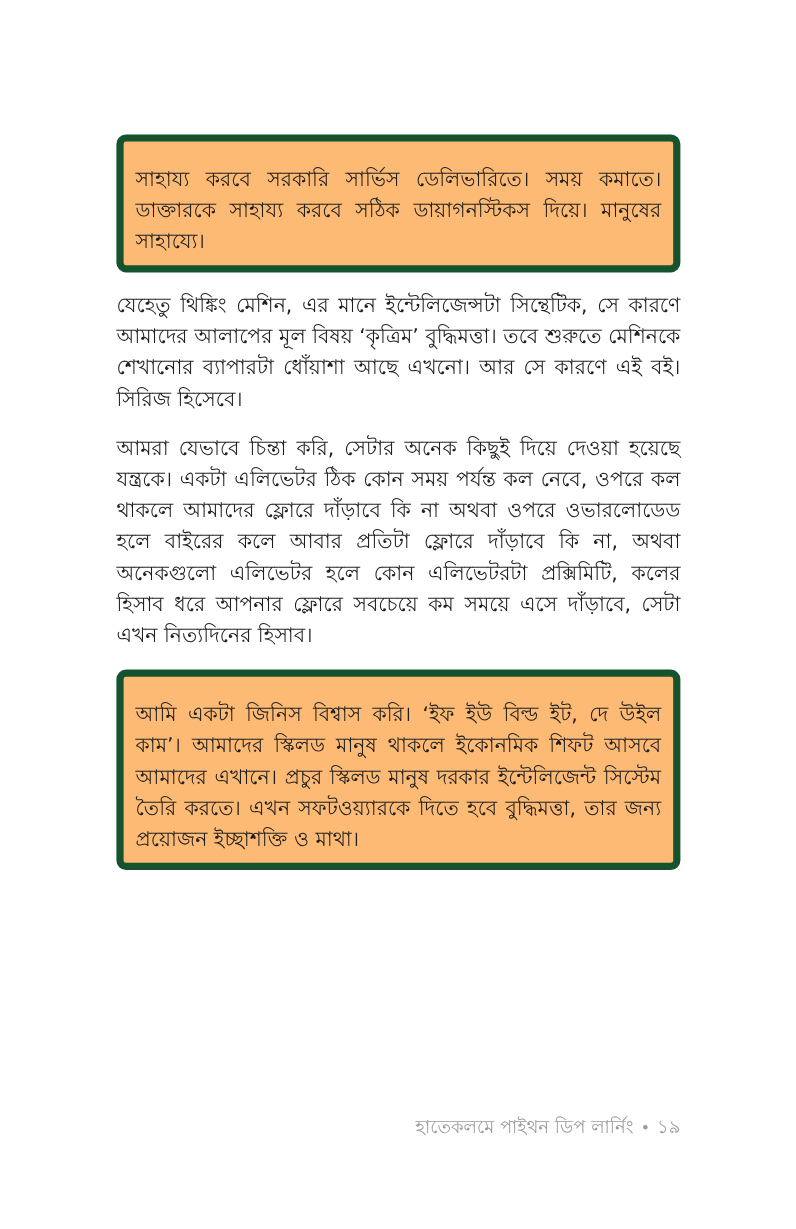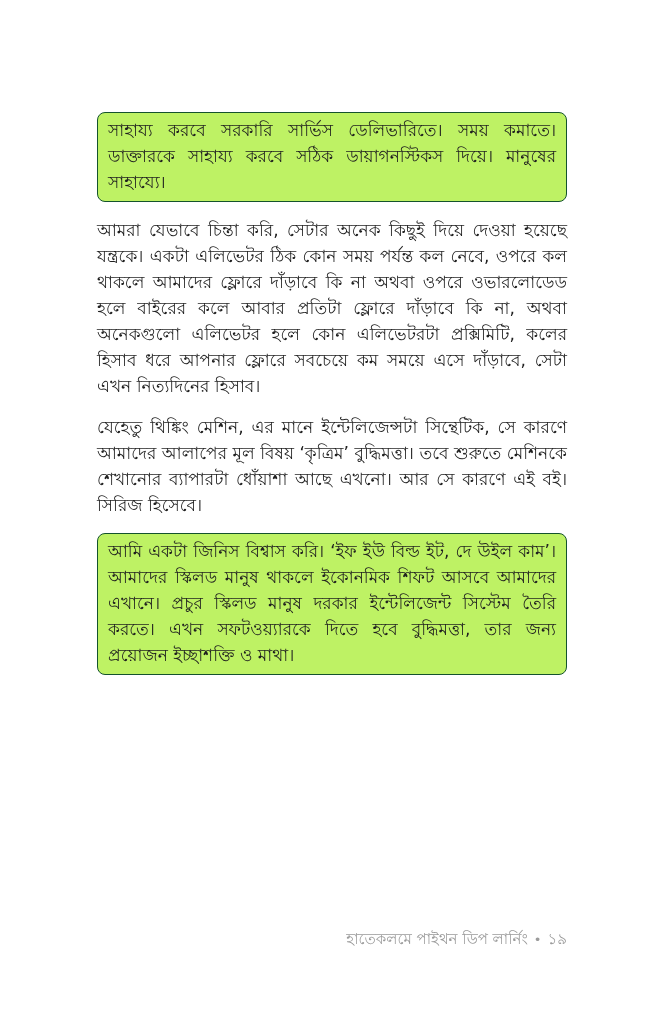--- a/index.html
+++ b/index.html
@@ -30,10 +30,10 @@
     margin: 0 0 15px 0;
   }
   .callout {
-    background: #bef264;
-    border: 1px solid #14532d;
+    background: #fdba74;
+    border: 6px solid #14532d;
     border-radius: 8px;
-    padding: 4px 10px 6px 10px;
+    padding: 19px 10px 6px 10px;
     margin: 0 0 15px 0;
     box-sizing: border-box;
   }

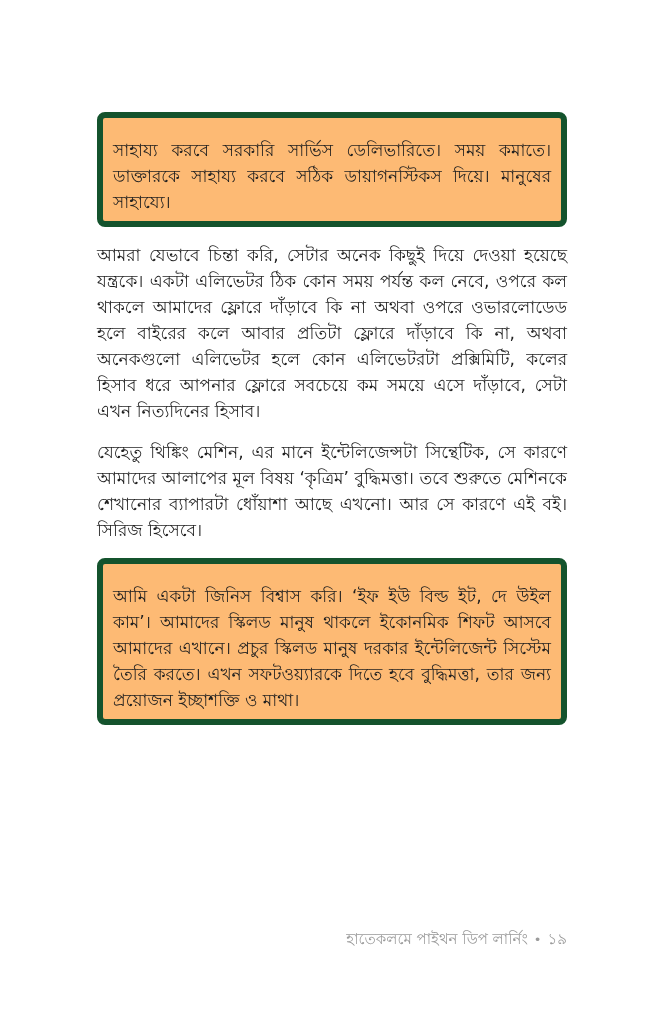--- a/index.html
+++ b/index.html
@@ -67,9 +67,9 @@
       <p>সাহায্য করবে সরকারি সার্ভিস ডেলিভারিতে। সময় কমাতে। ডাক্তারকে সাহায্য করবে সঠিক ডায়াগনস্টিকস দিয়ে। মানুষের সাহায্যে।</p>
     </div>
 
+    <p class="body-text">যেহেতু থিঙ্কিং মেশিন, এর মানে ইন্টেলিজেন্সটা সিন্থেটিক, সে কারণে আমাদের আলাপের মূল বিষয় ‘কৃত্রিম’ বুদ্ধিমত্তা। তবে শুরুতে মেশিনকে শেখানোর ব্যাপারটা ধোঁয়াশা আছে এখনো। আর সে কারণে এই বই। সিরিজ হিসেবে।</p>
+
     <p class="body-text">আমরা যেভাবে চিন্তা করি, সেটার অনেক কিছুই দিয়ে দেওয়া হয়েছে যন্ত্রকে। একটা এলিভেটর ঠিক কোন সময় পর্যন্ত কল নেবে, ওপরে কল থাকলে আমাদের ফ্লোরে দাঁড়াবে কি না অথবা ওপরে ওভারলোডেড হলে বাইরের কলে আবার প্রতিটা ফ্লোরে দাঁড়াবে কি না, অথবা অনেকগুলো এলিভেটর হলে কোন এলিভেটরটা প্রক্সিমিটি, কলের হিসাব ধরে আপনার ফ্লোরে সবচেয়ে কম সময়ে এসে দাঁড়াবে, সেটা এখন নিত্যদিনের হিসাব।</p>
-
-    <p class="body-text">যেহেতু থিঙ্কিং মেশিন, এর মানে ইন্টেলিজেন্সটা সিন্থেটিক, সে কারণে আমাদের আলাপের মূল বিষয় ‘কৃত্রিম’ বুদ্ধিমত্তা। তবে শুরুতে মেশিনকে শেখানোর ব্যাপারটা ধোঁয়াশা আছে এখনো। আর সে কারণে এই বই। সিরিজ হিসেবে।</p>
 
     <div class="callout body-text">
       <p>আমি একটা জিনিস বিশ্বাস করি। ‘ইফ ইউ বিল্ড ইট, দে উইল কাম’। আমাদের স্কিলড মানুষ থাকলে ইকোনমিক শিফট আসবে আমাদের এখানে। প্রচুর স্কিলড মানুষ দরকার ইন্টেলিজেন্ট সিস্টেম তৈরি করতে। এখন সফটওয়্যারকে দিতে হবে বুদ্ধিমত্তা, তার জন্য প্রয়োজন ইচ্ছাশক্তি ও মাথা।</p>

